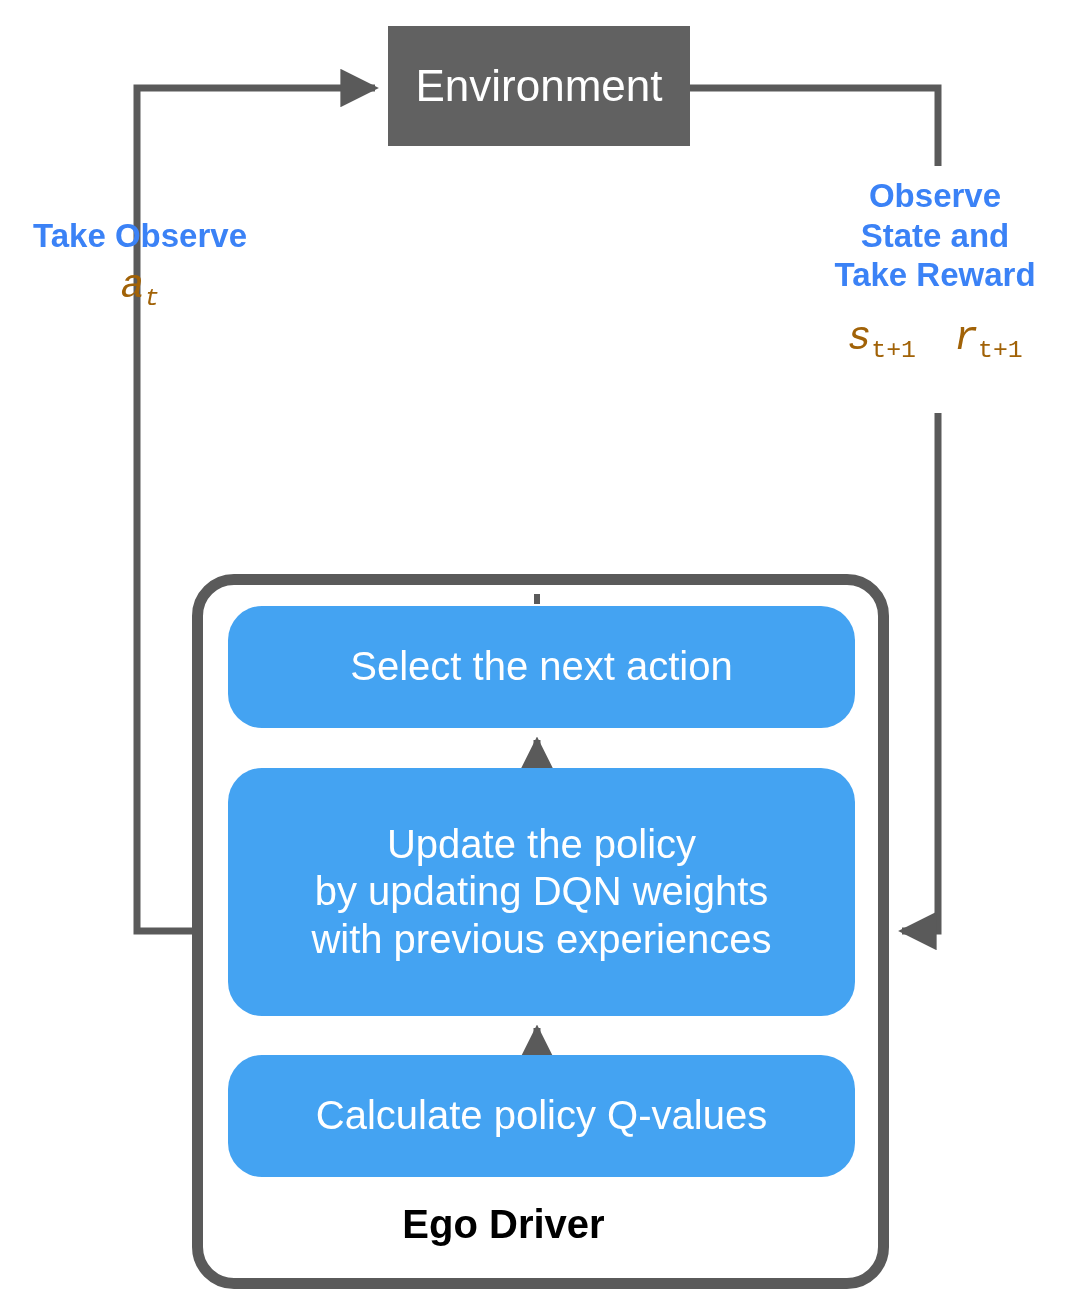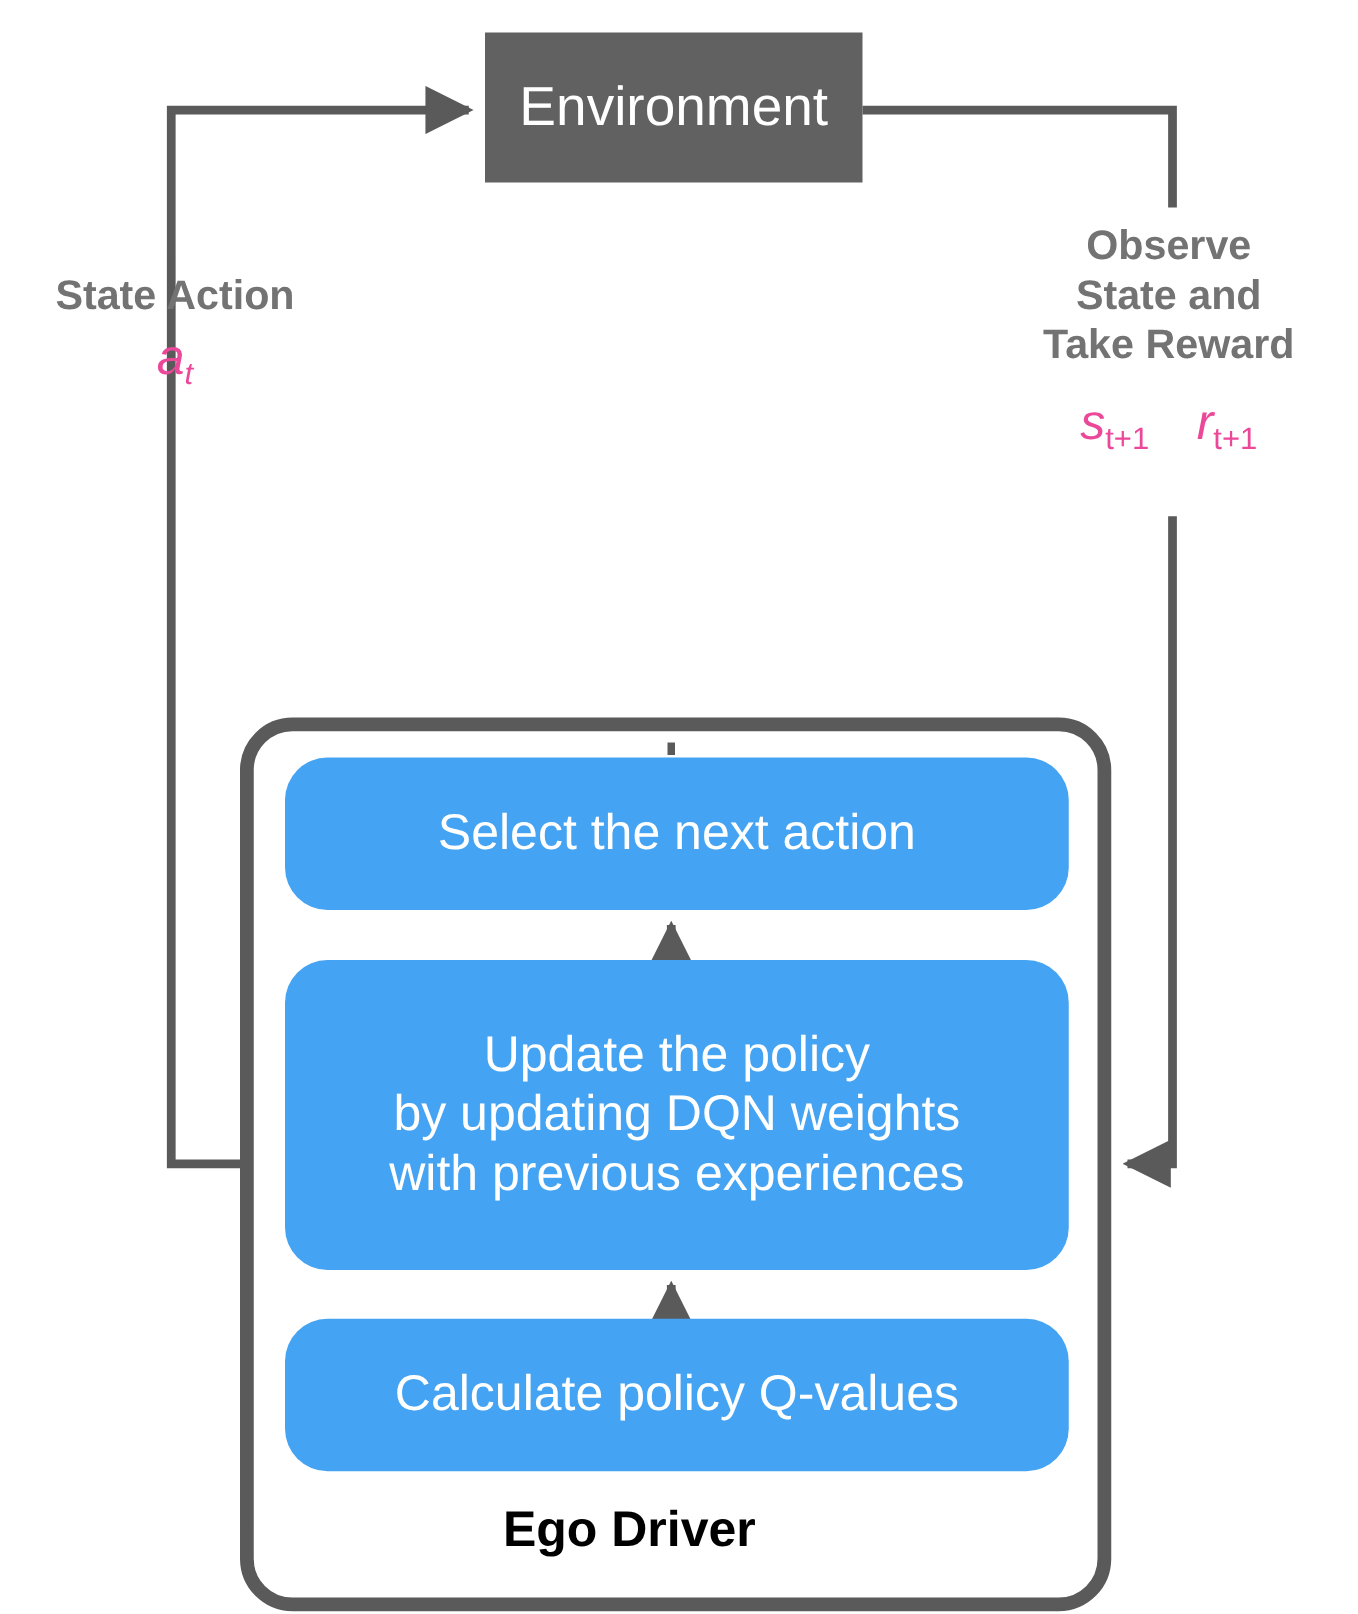--- a/index.html
+++ b/index.html
@@ -48,7 +48,7 @@
   
   .side-label {
     position: absolute;
-    color: #737373;
+    color: #3b82f6;
     font-family: "Liberation Sans", sans-serif;
     font-weight: bold;
     font-size: 33px;

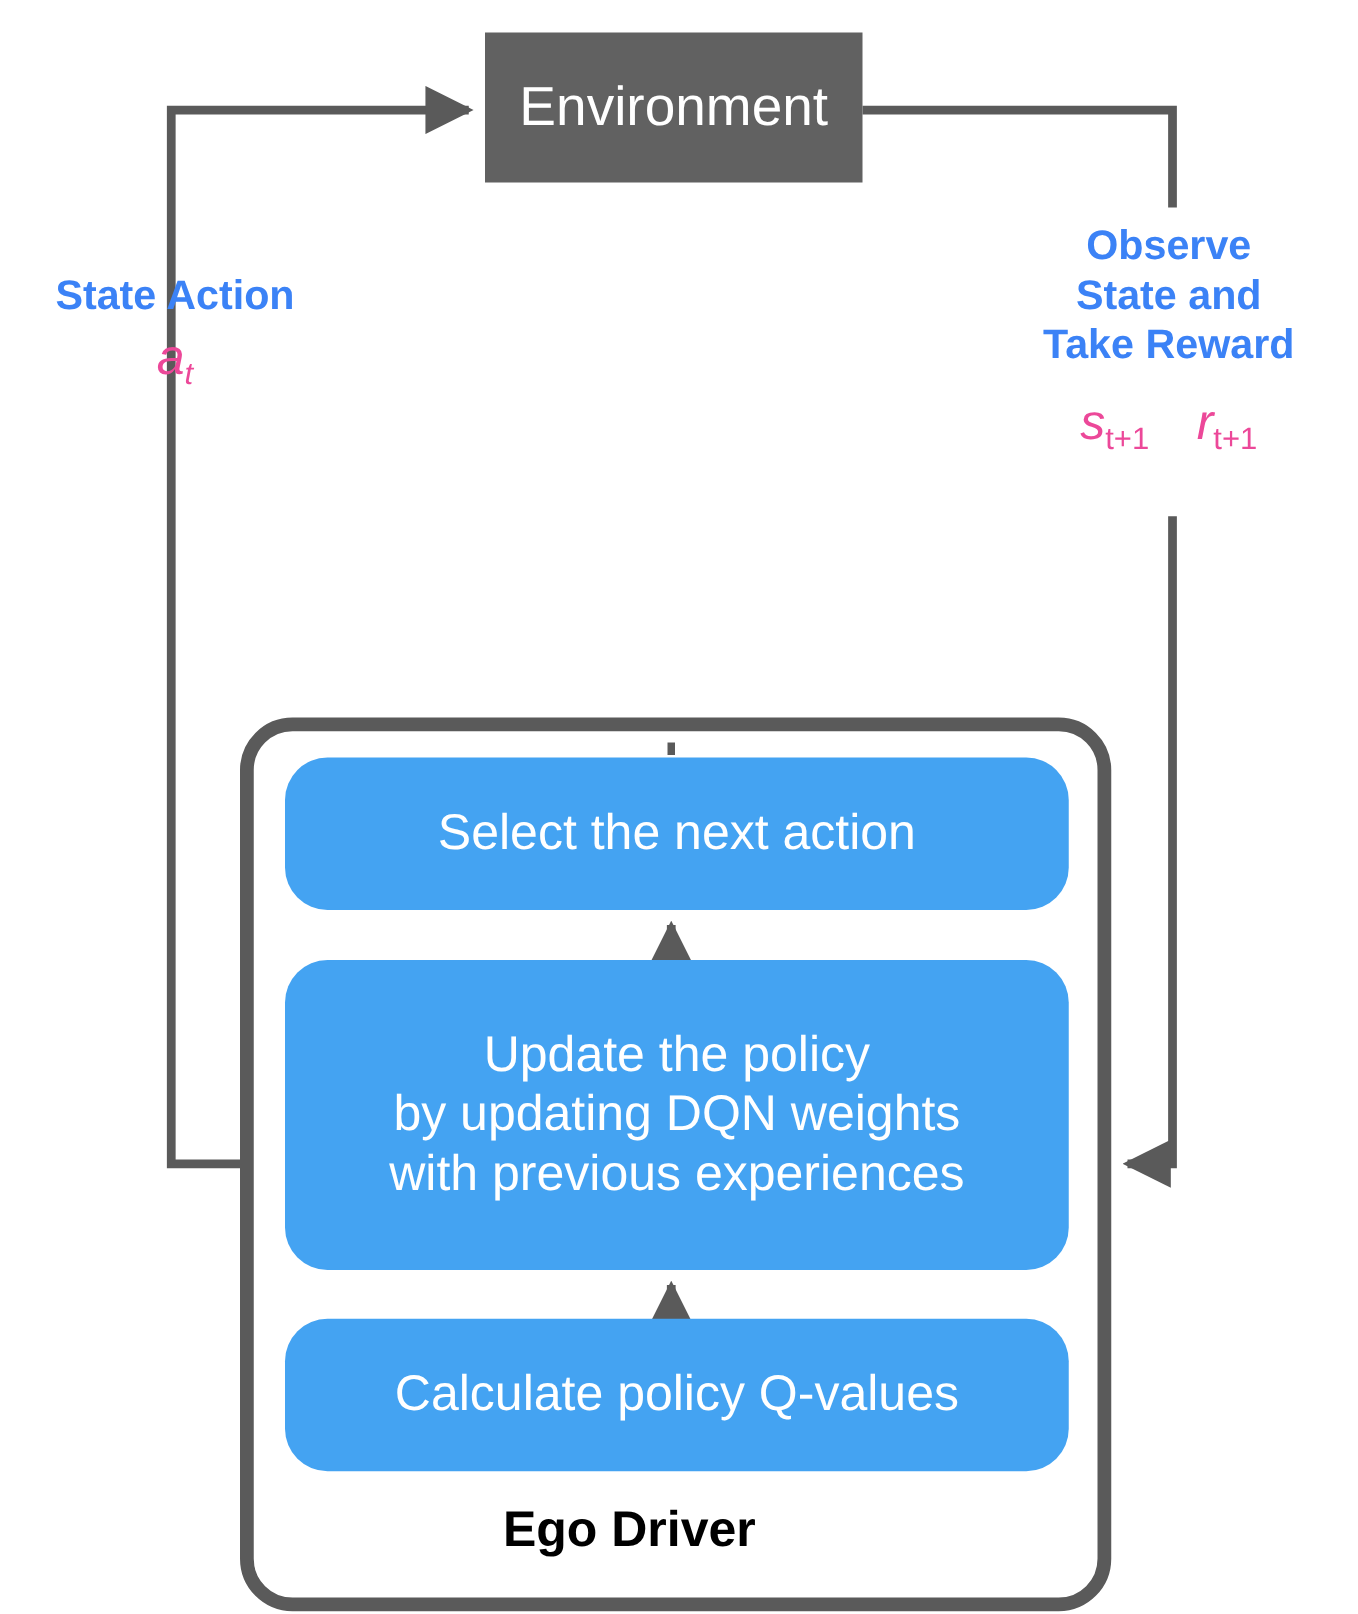--- a/index.html
+++ b/index.html
@@ -174,7 +174,7 @@
     <span class="env-label">Environment</span>
   </div>
 
-  <div class="side-label label-left">State Action</div>
+  <div class="side-label label-left">Take Observe</div>
   <div class="math math-left">
     <span>a</span><sub>t</sub>
   </div>

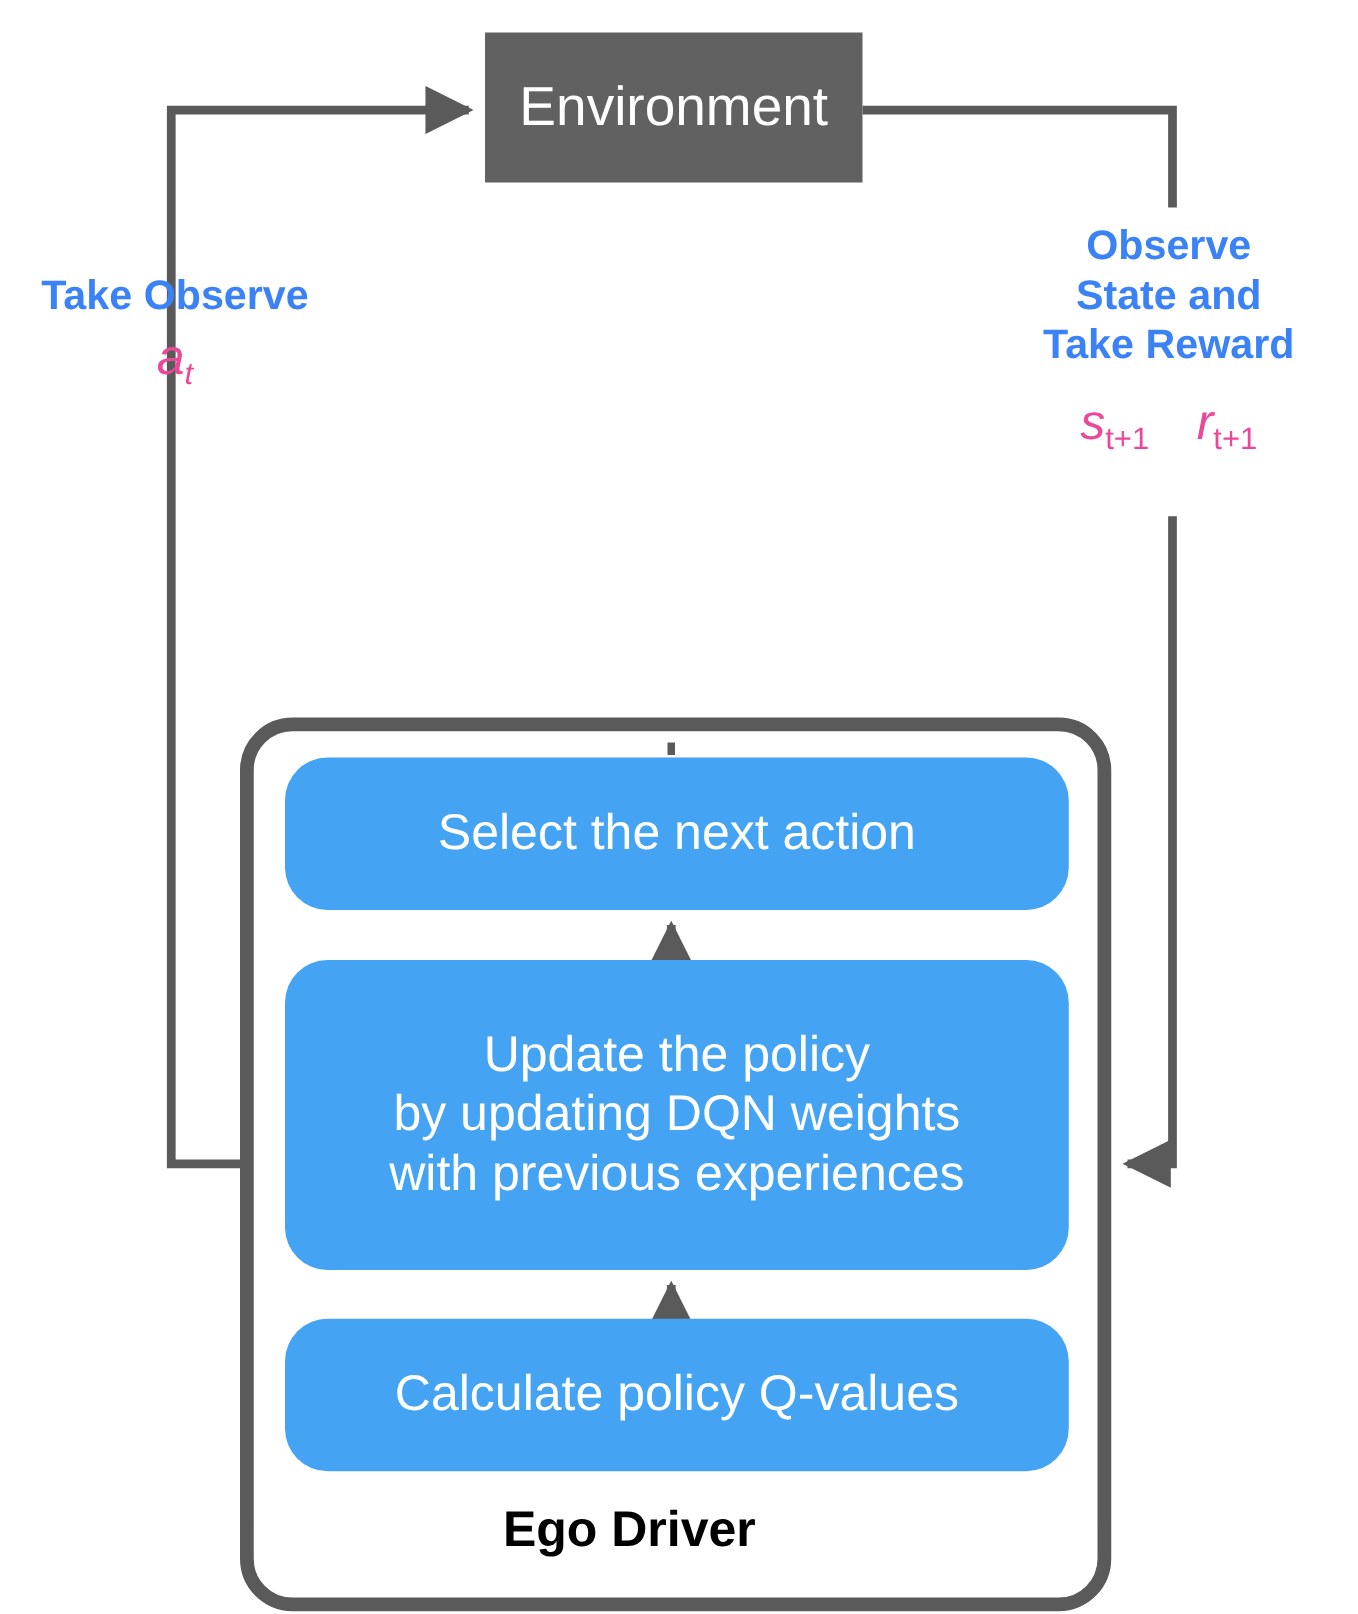--- a/index.html
+++ b/index.html
@@ -67,10 +67,10 @@
     width: 290px;
   }
   .math {
-    font-family: Liberation Sans, sans-serif;
+    font-family: Liberation Mono, monospace;
     font-style: italic;
     font-weight: normal;
-    color: #ec4899;
+    color: #a16207;
   }
   .math-left {
     position: absolute;

